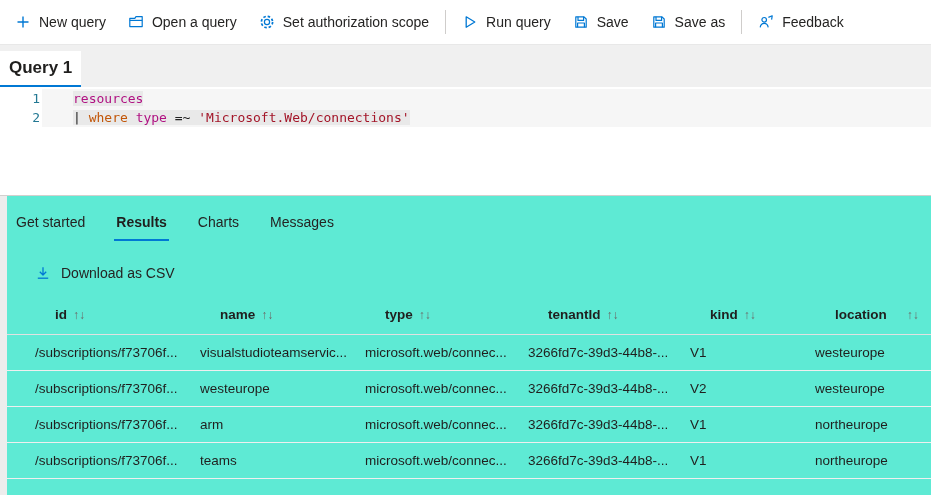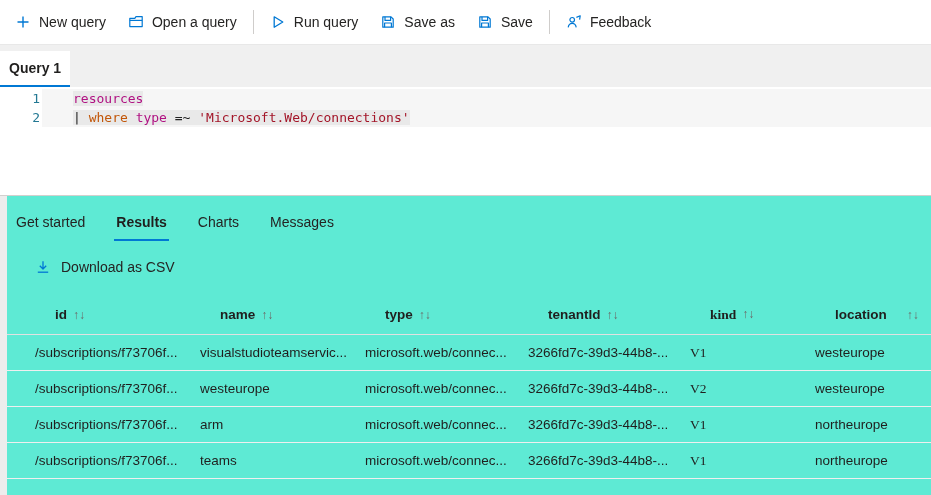--- a/index.html
+++ b/index.html
@@ -76,6 +76,13 @@
         </svg>
       <span>Open a query</span>
     </button>
+    <button class="tb-item">
+      <svg class="icon16" viewBox="0 0 16 16" fill="none" stroke="#0078d4" stroke-width="1.2">
+          <circle cx="8" cy="8" r="2.6"></circle>
+          <circle cx="8" cy="8" r="5.6" stroke-width="1.7" stroke-dasharray="2.5 1.9"></circle>
+        </svg>
+      <span>Set authorization scope</span>
+    </button>
     <div class="tb-sep"></div>
     <button class="tb-item">
       <svg class="icon16" viewBox="0 0 16 16" fill="none" stroke="#0078d4" stroke-width="1.3" stroke-linejoin="round">

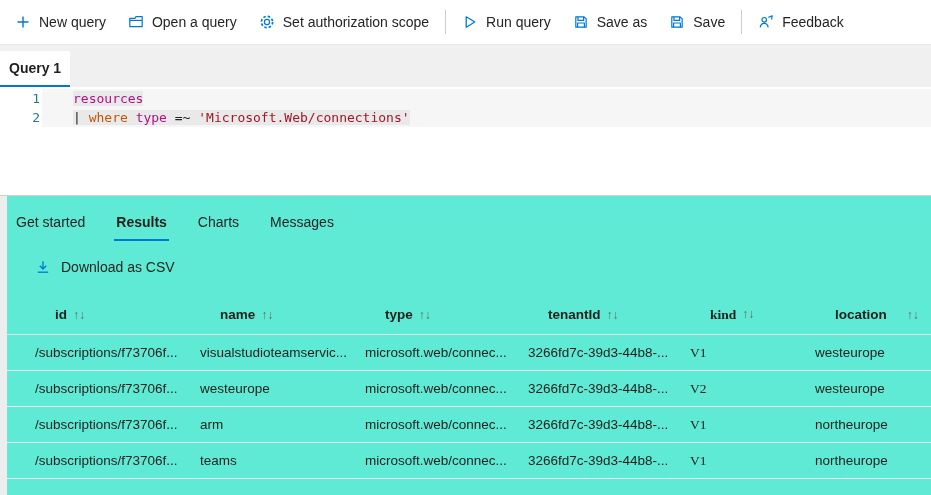--- a/index.html
+++ b/index.html
@@ -96,7 +96,7 @@
           <path d="M5 2.8v3.6h5.6V2.8"></path>
           <path d="M4.6 13.2V9h6.8v4.2"></path>
         </svg>
-      <span>Save as</span>
+      <span>Save</span>
     </button>
     <button class="tb-item">
       <svg class="icon16" viewBox="0 0 16 16" fill="none" stroke="#0078d4" stroke-width="1.2" stroke-linejoin="round">
@@ -104,7 +104,7 @@
           <path d="M5 2.8v3.6h5.6V2.8"></path>
           <path d="M4.6 13.2V9h6.8v4.2"></path>
         </svg>
-      <span>Save</span>
+      <span>Save as</span>
     </button>
     <div class="tb-sep"></div>
     <button class="tb-item">

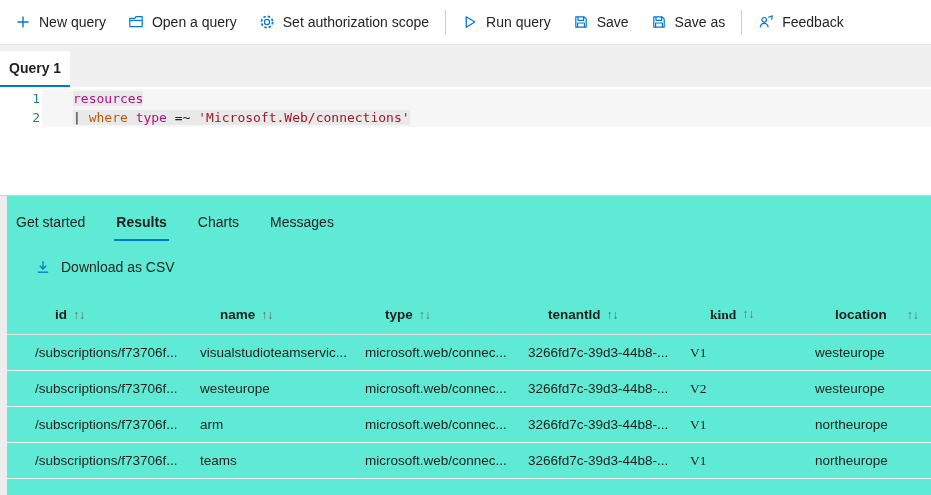--- a/index.html
+++ b/index.html
@@ -18,7 +18,7 @@
   
   .tabstrip { height:43px; background:#f0f0f0; display:flex; align-items:flex-end; border-top:1px solid #e8e8e8; }
   .query-tab { background:#fff; height:36px; padding:0 9px; min-width:66px; display:flex; align-items:center;
-               font-size:14px; font-weight:700; color:#201f1e; border-bottom:2px solid #0078d4; cursor:pointer; }
+               font-size:17px; font-weight:700; color:#201f1e; border-bottom:2px solid #0078d4; cursor:pointer; }
 
   
   .editor { height:108px; background:#fff; padding-top:2px;

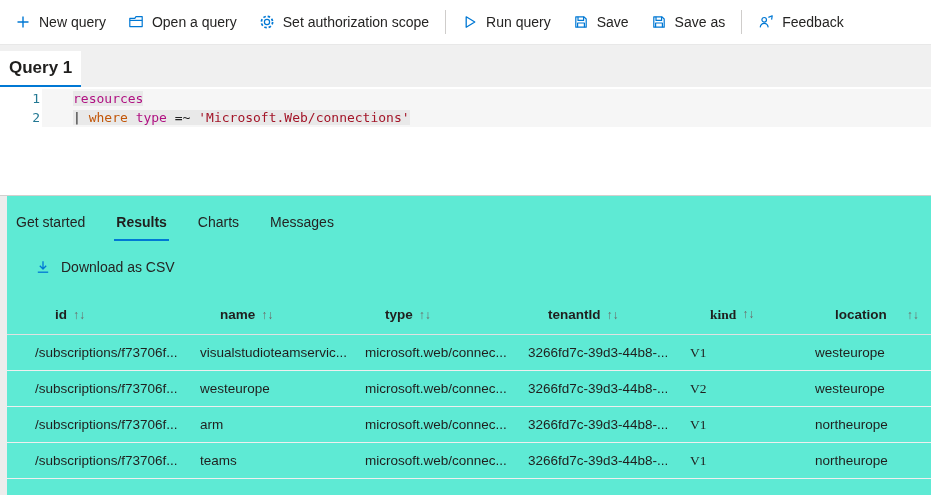--- a/index.html
+++ b/index.html
@@ -42,7 +42,7 @@
           border-bottom:2px solid transparent; cursor:pointer; background:none; font-family:inherit; border-top:none; border-left:none; border-right:none; }
   .rtab.active { font-weight:700; color:#201f1e; border-bottom:2px solid #0078d4; }
 
-  .actions { display:flex; align-items:flex-start; gap:34px; padding:18px 0 0 35px; height:40px; }
+  .actions { display:flex; align-items:flex-end; gap:34px; padding:18px 0 0 35px; height:40px; }
   .action { display:flex; align-items:center; gap:10px; font-size:14px; color:#252423;
             background:none; border:none; cursor:pointer; font-family:inherit; }
 

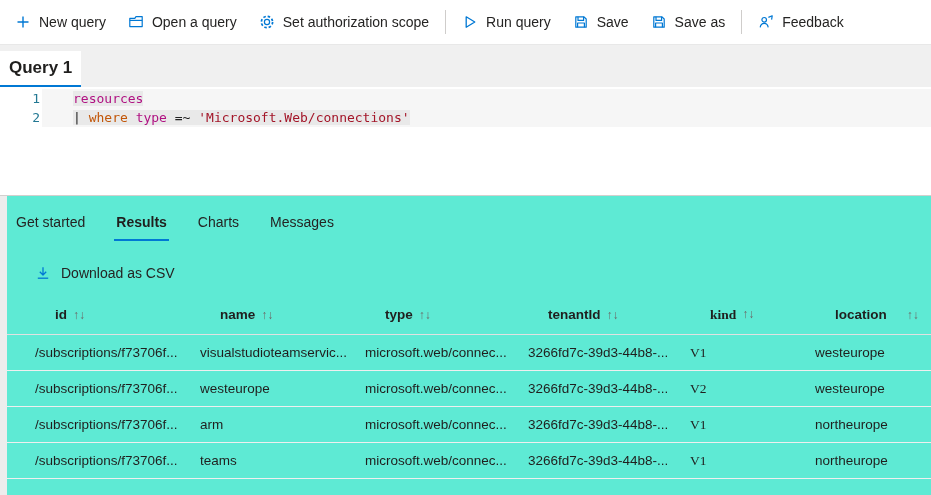--- a/index.html
+++ b/index.html
@@ -54,7 +54,7 @@
   .cell { white-space:nowrap; overflow:hidden; padding-right:12px; flex:none; }
   .hcell { display:flex; align-items:center; gap:6px; white-space:nowrap; overflow:hidden; padding-right:12px; flex:none;padding-left:20px; }
   .c0 { width:165px; } .c1 { width:165px; } .c2 { width:163px; }
-  .c3 { width:162px; } .c4 { width:125px;font-family:Liberation Serif, serif; } .c5 { flex:1 1 auto; width:auto;gap:20px; }
+  .c3 { width:162px; } .c4 { width:125px; } .c5 { flex:1 1 auto; width:auto;gap:20px; }
   .sort { color:#6b6967; font-size:12px; font-weight:400; letter-spacing:0px; cursor:pointer; }
 </style>
 </head>

